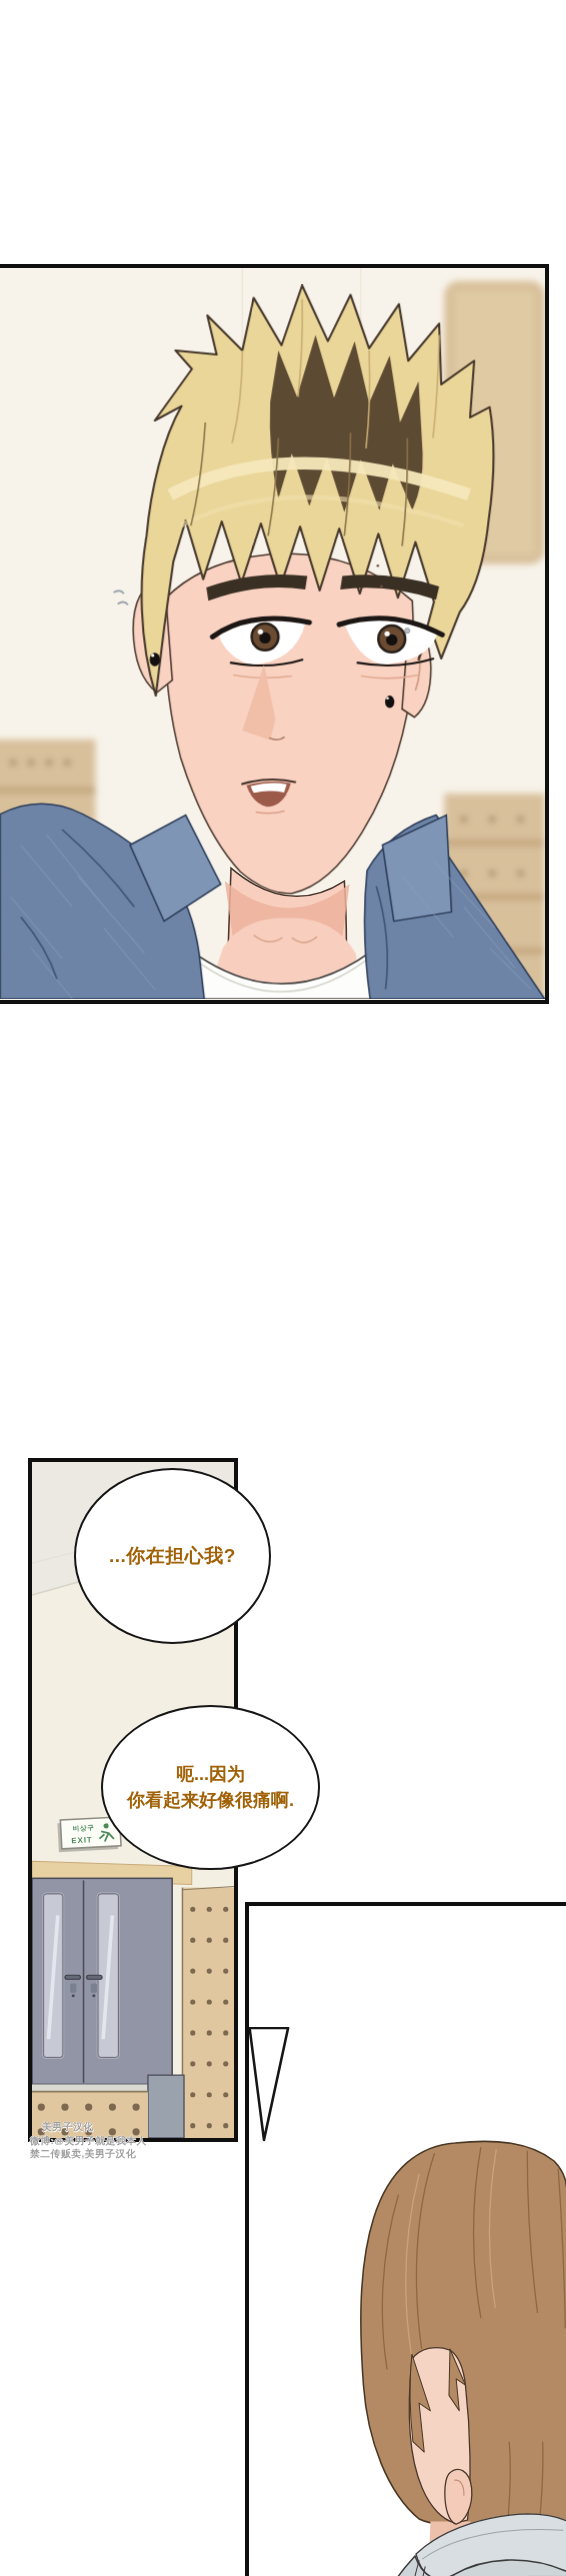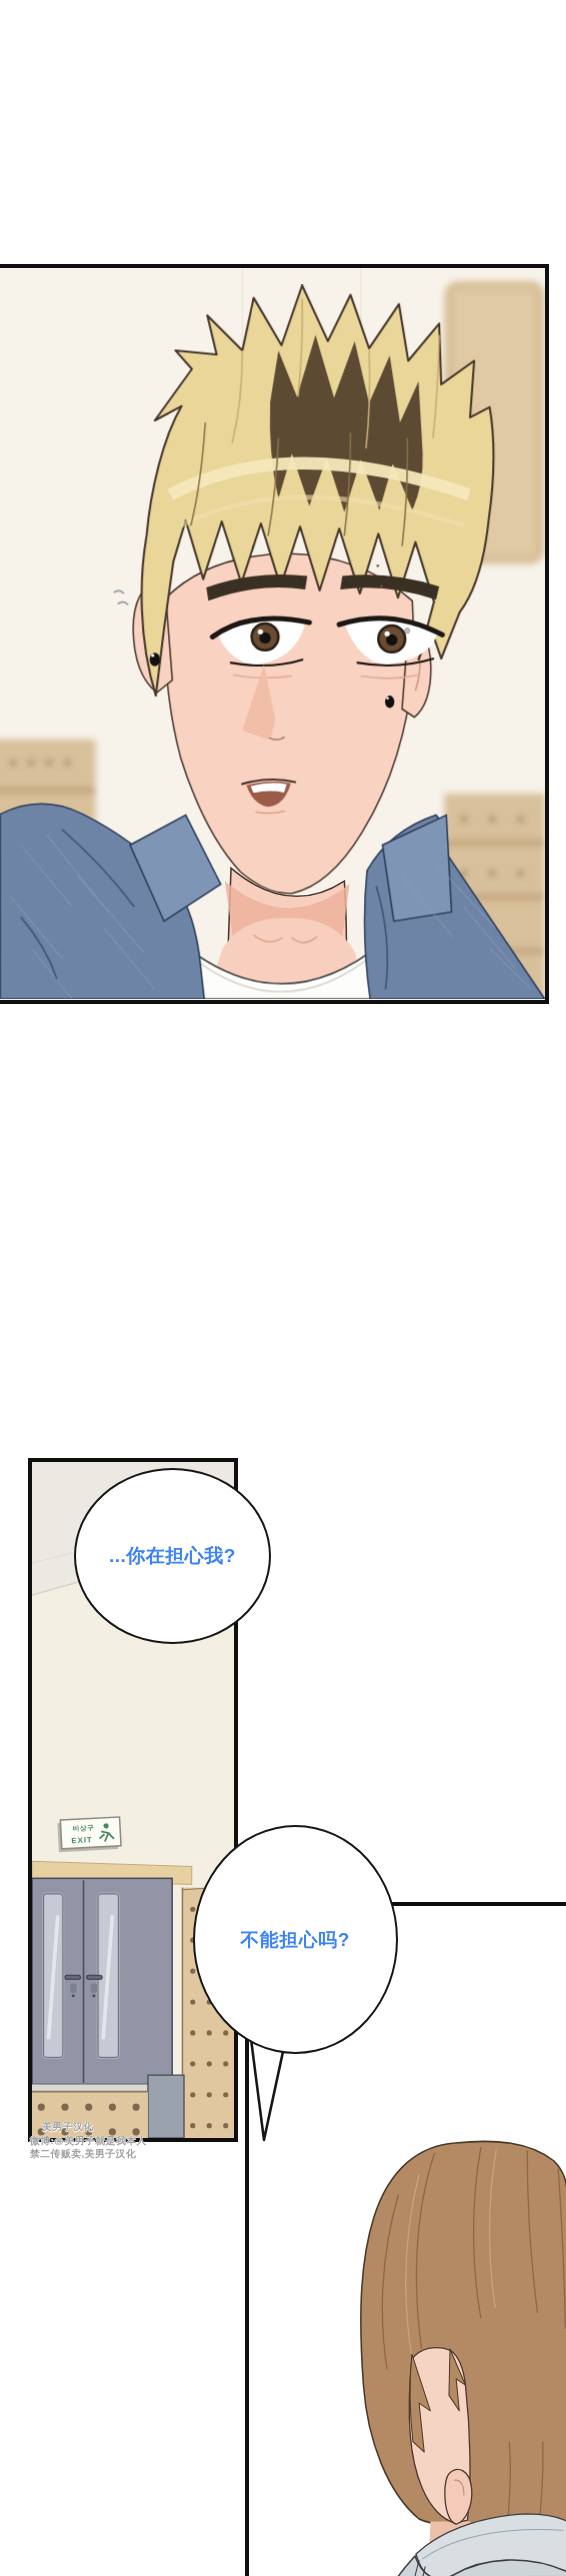--- a/index.html
+++ b/index.html
@@ -14,7 +14,7 @@
   .panel svg{display:block;}
   .bubble{position:absolute;background:#ffffff;border:2.6px solid #161616;border-radius:50%;
           display:flex;align-items:center;justify-content:center;text-align:center;
-          color:#3b82f6;font-weight:bold;z-index:30;}
+          color:#a16207;font-weight:bold;z-index:30;}
   #bubble1{left:74px;top:1468px;width:193px;height:172px;font-size:19px;letter-spacing:0.5px;z-index:33;}
   #bubble2{left:101px;top:1705px;width:215px;height:161px;font-size:18px;line-height:1.42;z-index:32;}
   #bubble3{left:193px;top:1825px;width:201px;height:225px;font-size:18.5px;letter-spacing:1px;z-index:31;}

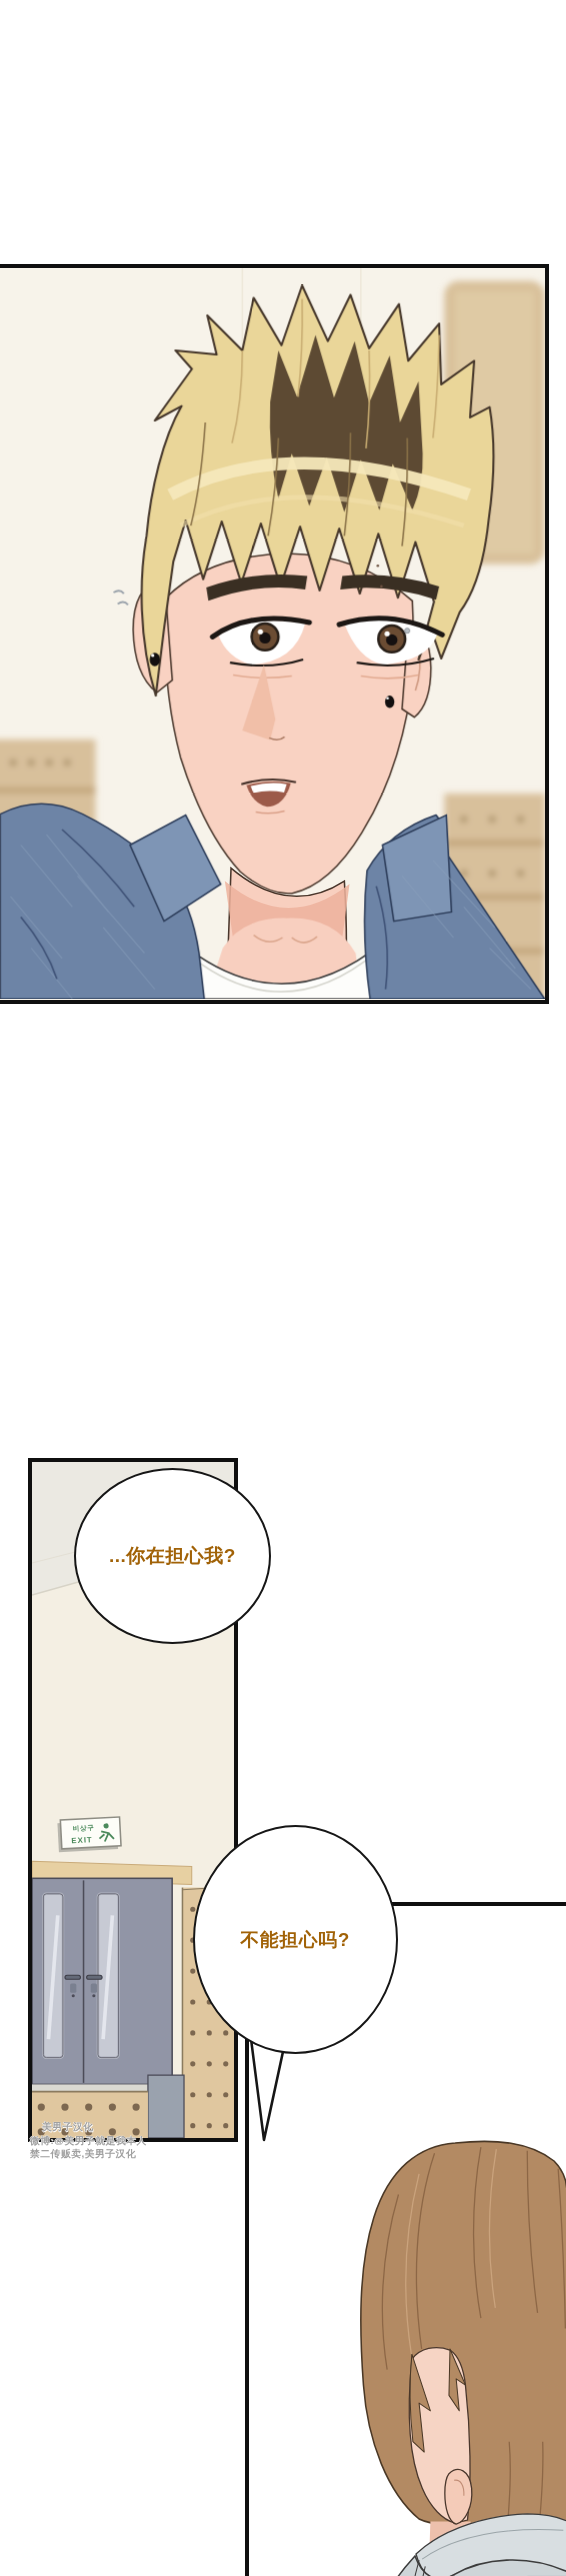--- a/index.html
+++ b/index.html
@@ -361,6 +361,12 @@
   <div class="bubble" id="bubble3">
     <span>不能担心吗?</span>
   </div>
+  <div class="bubble" id="bubble2">
+    <div>
+      <div>呃...因为</div>
+      <div>你看起来好像很痛啊.</div>
+    </div>
+  </div>
   <div class="bubble" id="bubble1">
     <span>...你在担心我?</span>
   </div>

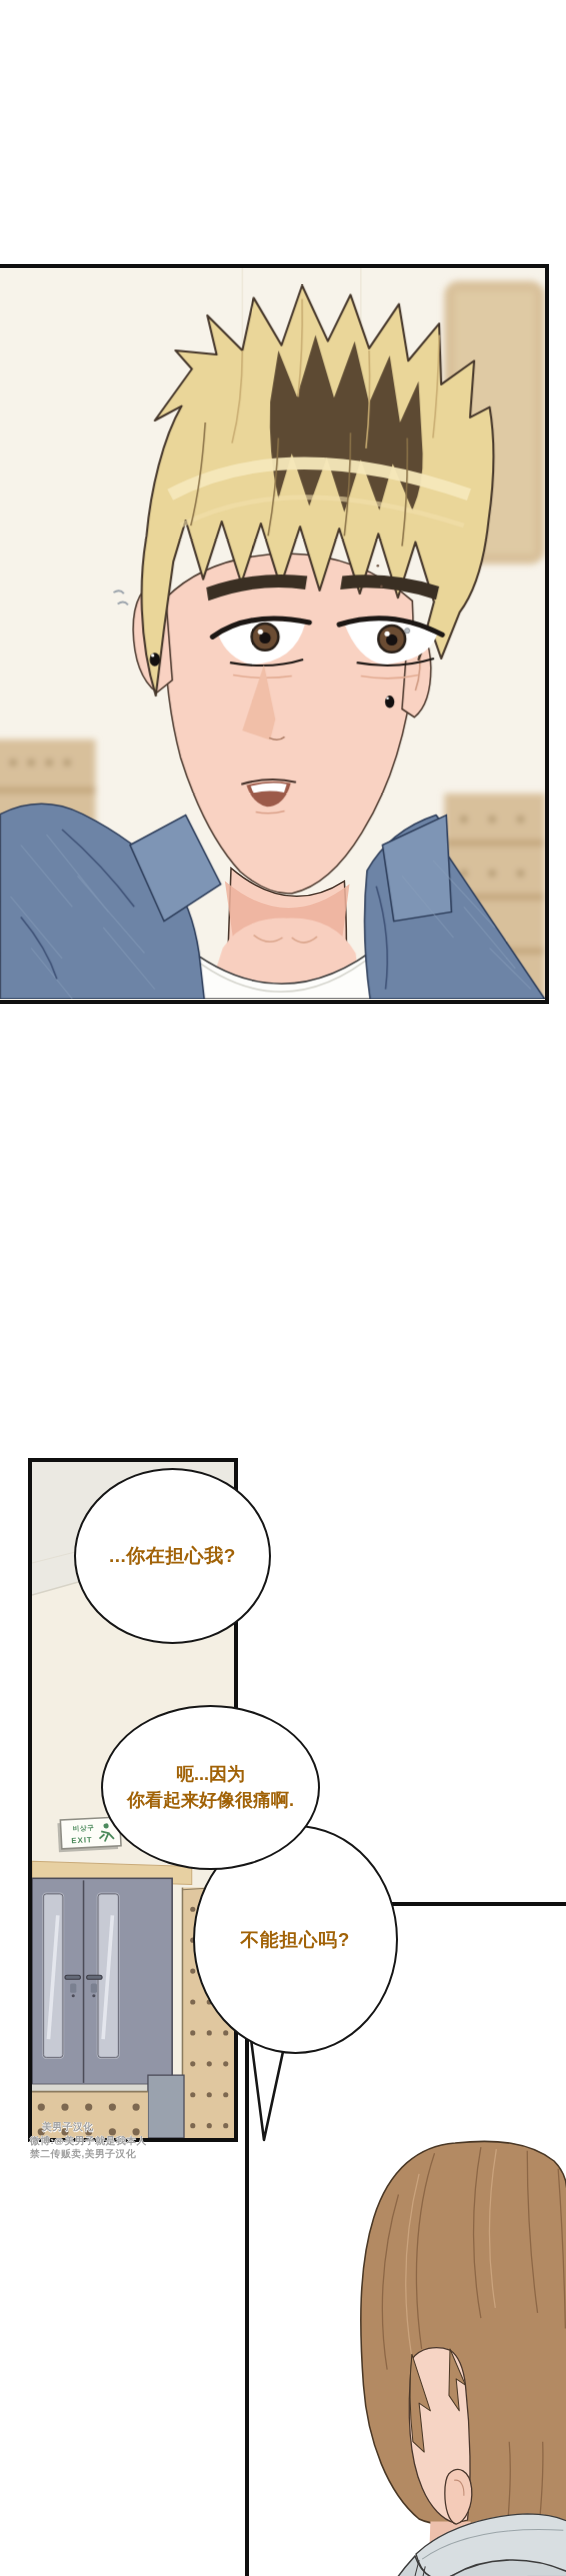--- a/index.html
+++ b/index.html
@@ -358,9 +358,6 @@
   <svg id="bubble3-tail" width="62" height="118" viewBox="0 0 120 230">
     <path d="M 30 2 L 58 220 L 105 2 Z" fill="#ffffff" stroke="#161616" stroke-width="5" stroke-linejoin="round"></path>
   </svg>
-  <div class="bubble" id="bubble3">
-    <span>不能担心吗?</span>
-  </div>
   <div class="bubble" id="bubble2">
     <div>
       <div>呃...因为</div>

